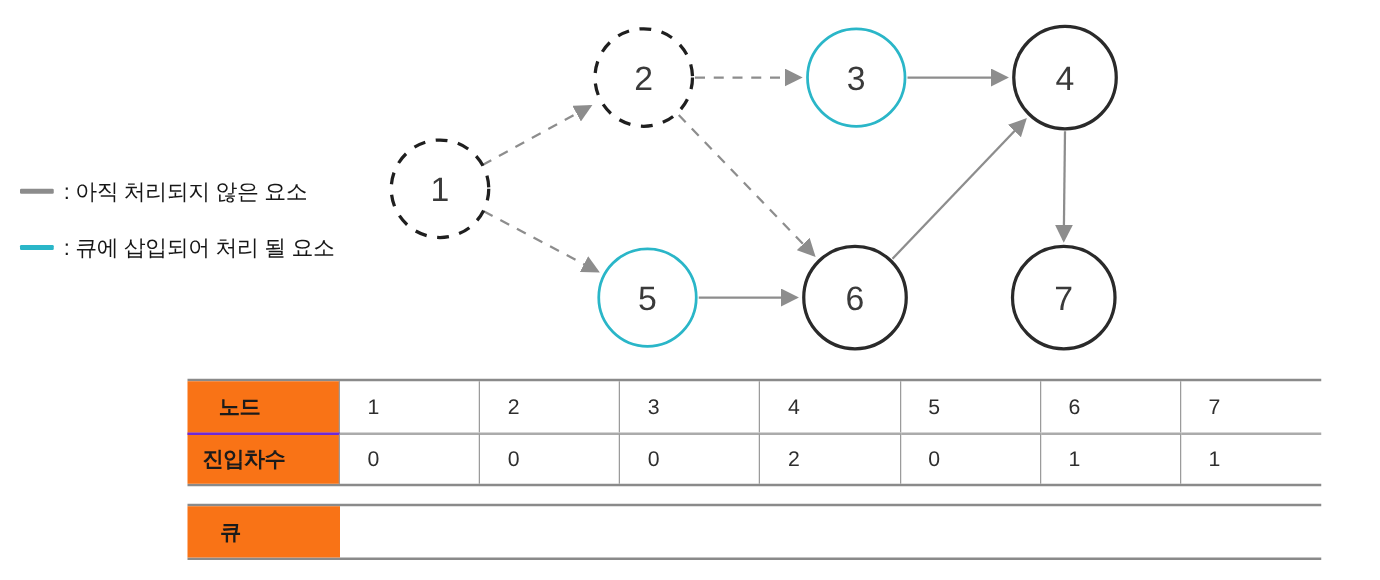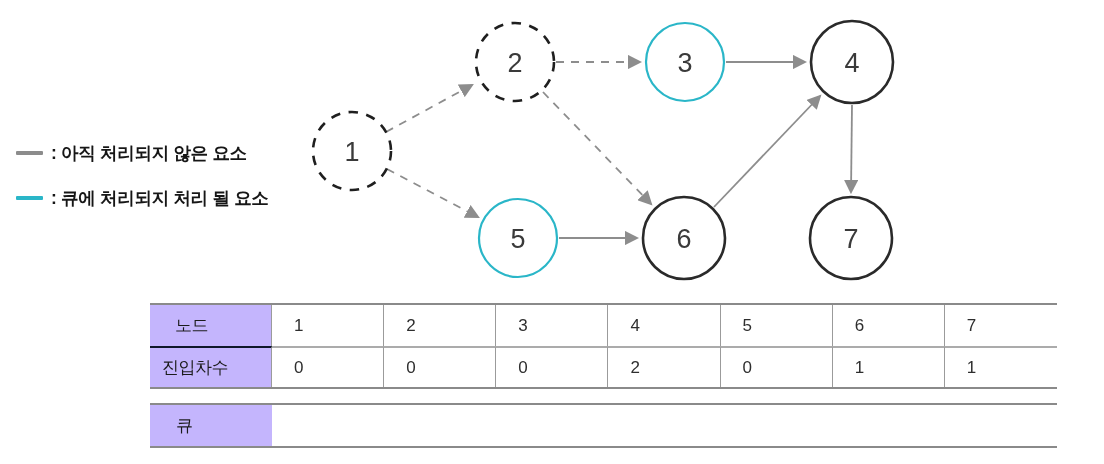--- a/index.html
+++ b/index.html
@@ -33,7 +33,6 @@
     height:24px; margin-bottom:21px;
     font-size:17.5px; letter-spacing:-0.3px; color:#161616;
     white-space:nowrap;
-    font-weight:bold;
   }
   .swatch { width:27px; height:4px; margin-right:8px; flex:none; border-radius:1px; }
   .swatch.solid-gray { background:#8c8c8c; }

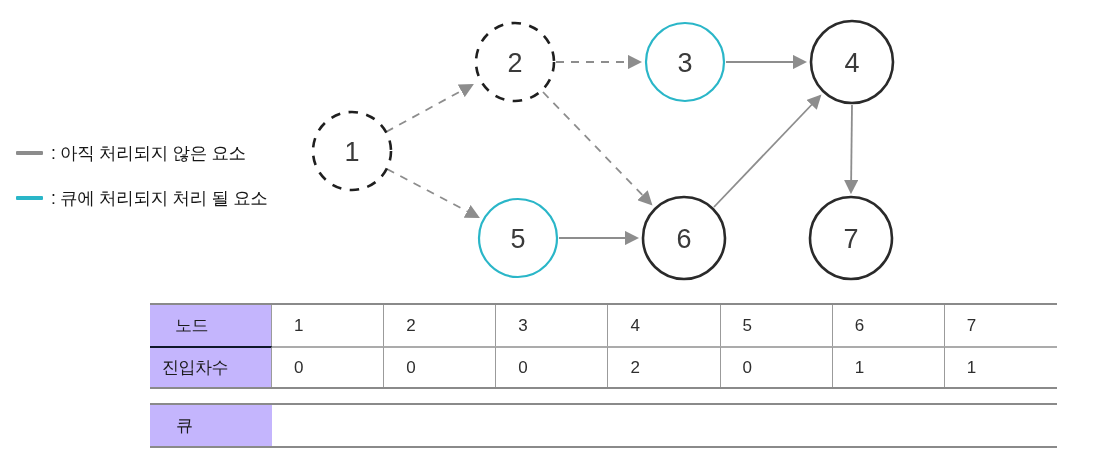--- a/index.html
+++ b/index.html
@@ -126,7 +126,7 @@
   </div>
   <div class="legend-item">
     <span class="swatch solid-cyan"></span>
-    <span>: 큐에 처리되지 처리 될 요소</span>
+    <span>: 큐에 삽입되어 처리 될 요소</span>
   </div>
 </div>
 

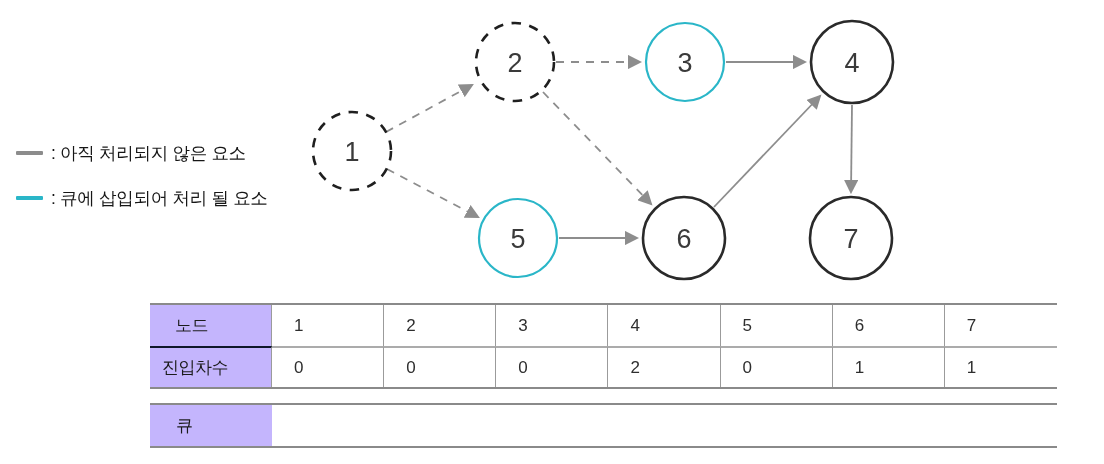--- a/index.html
+++ b/index.html
@@ -56,7 +56,7 @@
   }
   .t-cell:last-child { border-right:none; }
   .t-head {
-    background:#c4b5fd; font-weight:normal; color:#1b1b1b; padding-left:25px;
+    background:#f97316; font-weight:bold; color:#1b1b1b; padding-left:25px;
     letter-spacing:-0.5px;
   }
   .t-row.second .t-cell { border-top:2px solid #ababab; }

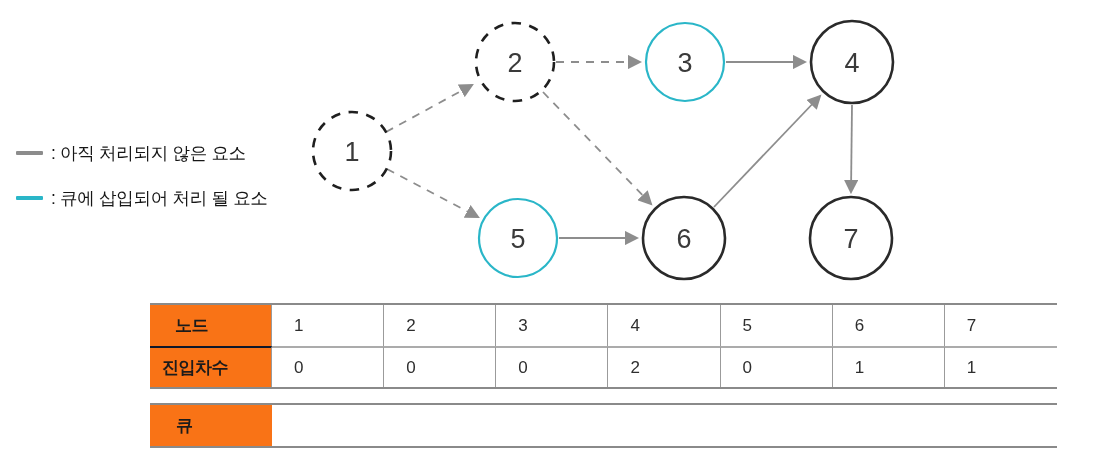--- a/index.html
+++ b/index.html
@@ -60,7 +60,7 @@
     letter-spacing:-0.5px;
   }
   .t-row.second .t-cell { border-top:2px solid #ababab; }
-  .t-row.second .t-head { border-top:2px solid #0f172a;padding-left:12px; }
+  .t-row.second .t-head { border-top:2px solid #6d28d9;padding-left:12px; }
 
   
   .queue-table {

